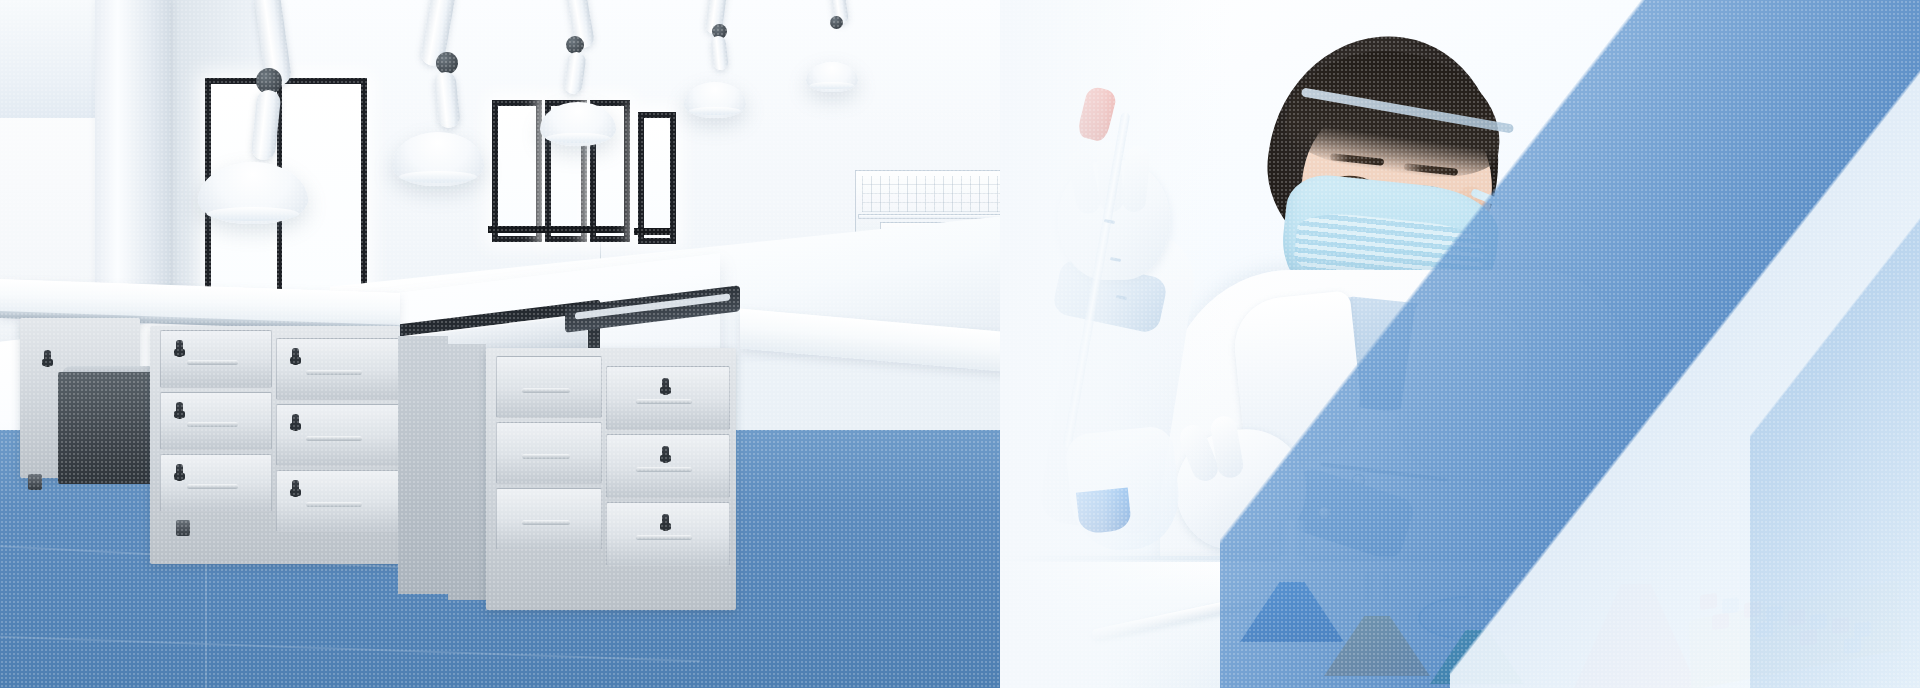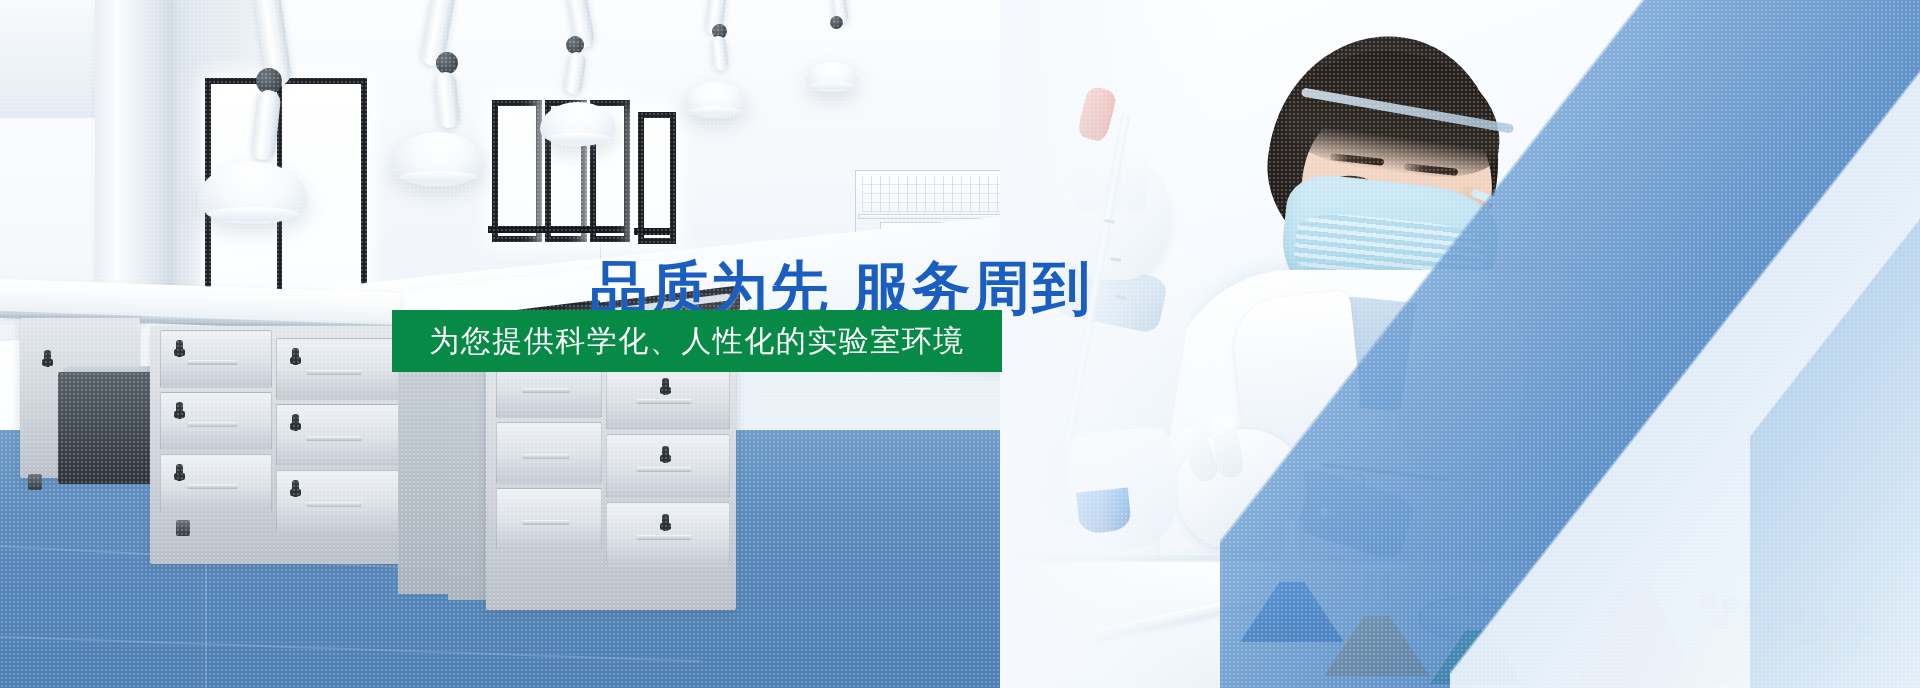--- a/index.html
+++ b/index.html
@@ -753,7 +753,6 @@
 
   <div class="text-layer">
 
-    <div class="headline">品质为先 服务周到</div>
 
     <div class="green-bar">
       <span class="green-bar-text">为您提供科学化、人性化的实验室环境</span>

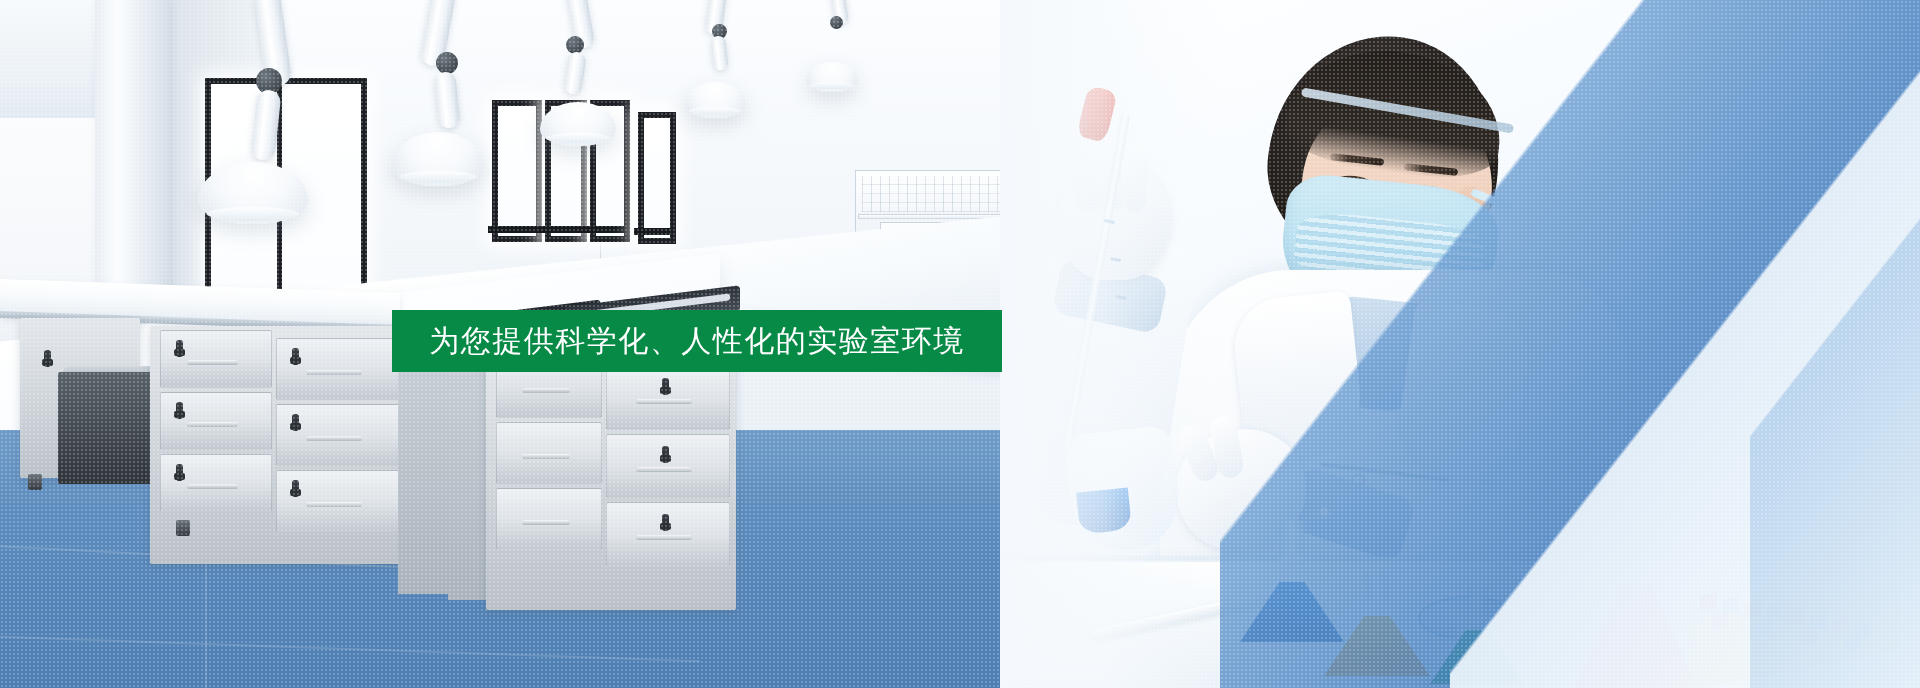--- a/index.html
+++ b/index.html
@@ -754,9 +754,6 @@
   <div class="text-layer">
 
 
-    <div class="green-bar">
-      <span class="green-bar-text">为您提供科学化、人性化的实验室环境</span>
-    </div>
   </div>
 
 </div>

